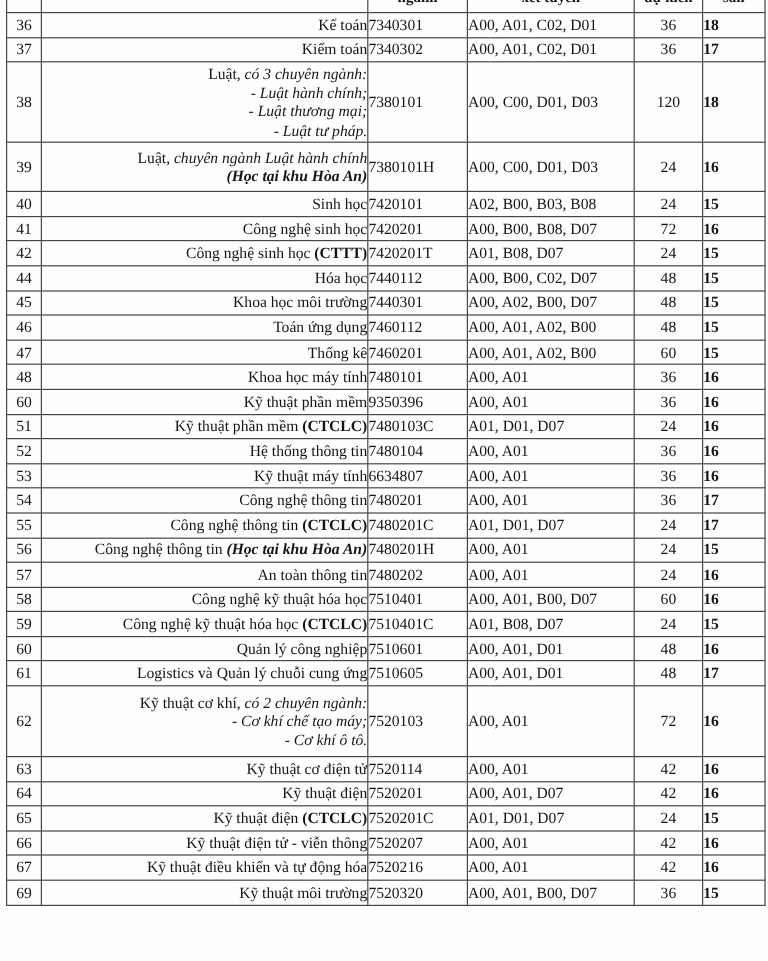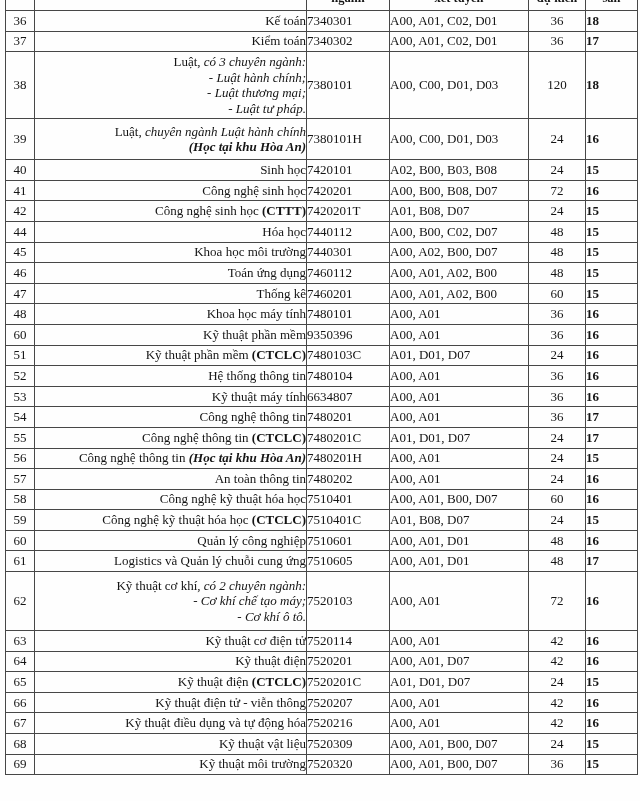--- a/index.html
+++ b/index.html
@@ -384,7 +384,7 @@
         <tr class="r1">
           <td class="stt">67</td>
           <td class="name">
-            <div><span class="seg-n">Kỹ thuật điều dụng và tự động hóa</span></div>
+            <div><span class="seg-n">Kỹ thuật điều khiển và tự động hóa</span></div>
           </td>
           <td class="code">7520216</td>
           <td class="combos">A00, A01</td>

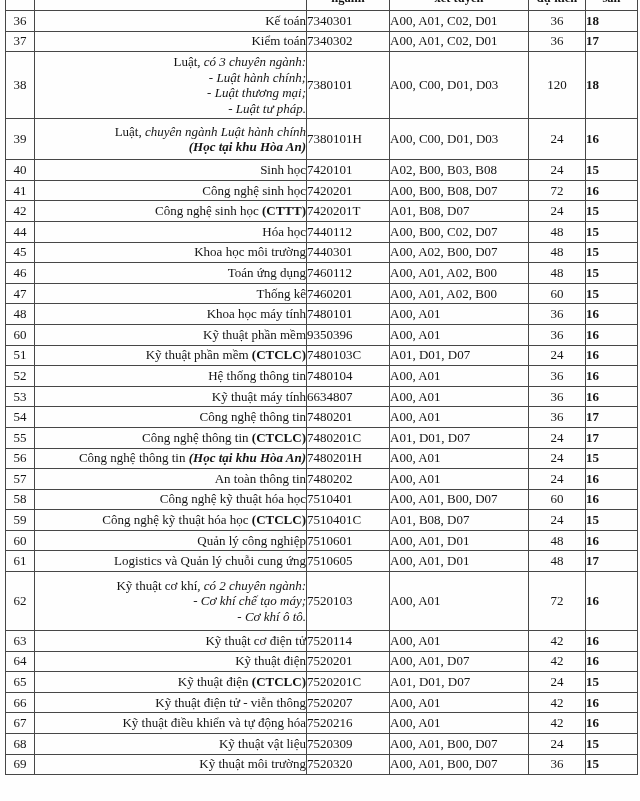--- a/index.html
+++ b/index.html
@@ -392,16 +392,6 @@
           <td class="score">16</td>
         </tr>
         <tr class="r1">
-          <td class="stt">68</td>
-          <td class="name">
-            <div><span class="seg-n">Kỹ thuật vật liệu</span></div>
-          </td>
-          <td class="code">7520309</td>
-          <td class="combos">A00, A01, B00, D07</td>
-          <td class="quota">24</td>
-          <td class="score">15</td>
-        </tr>
-        <tr class="r1">
           <td class="stt">69</td>
           <td class="name">
             <div><span class="seg-n">Kỹ thuật môi trường</span></div>

